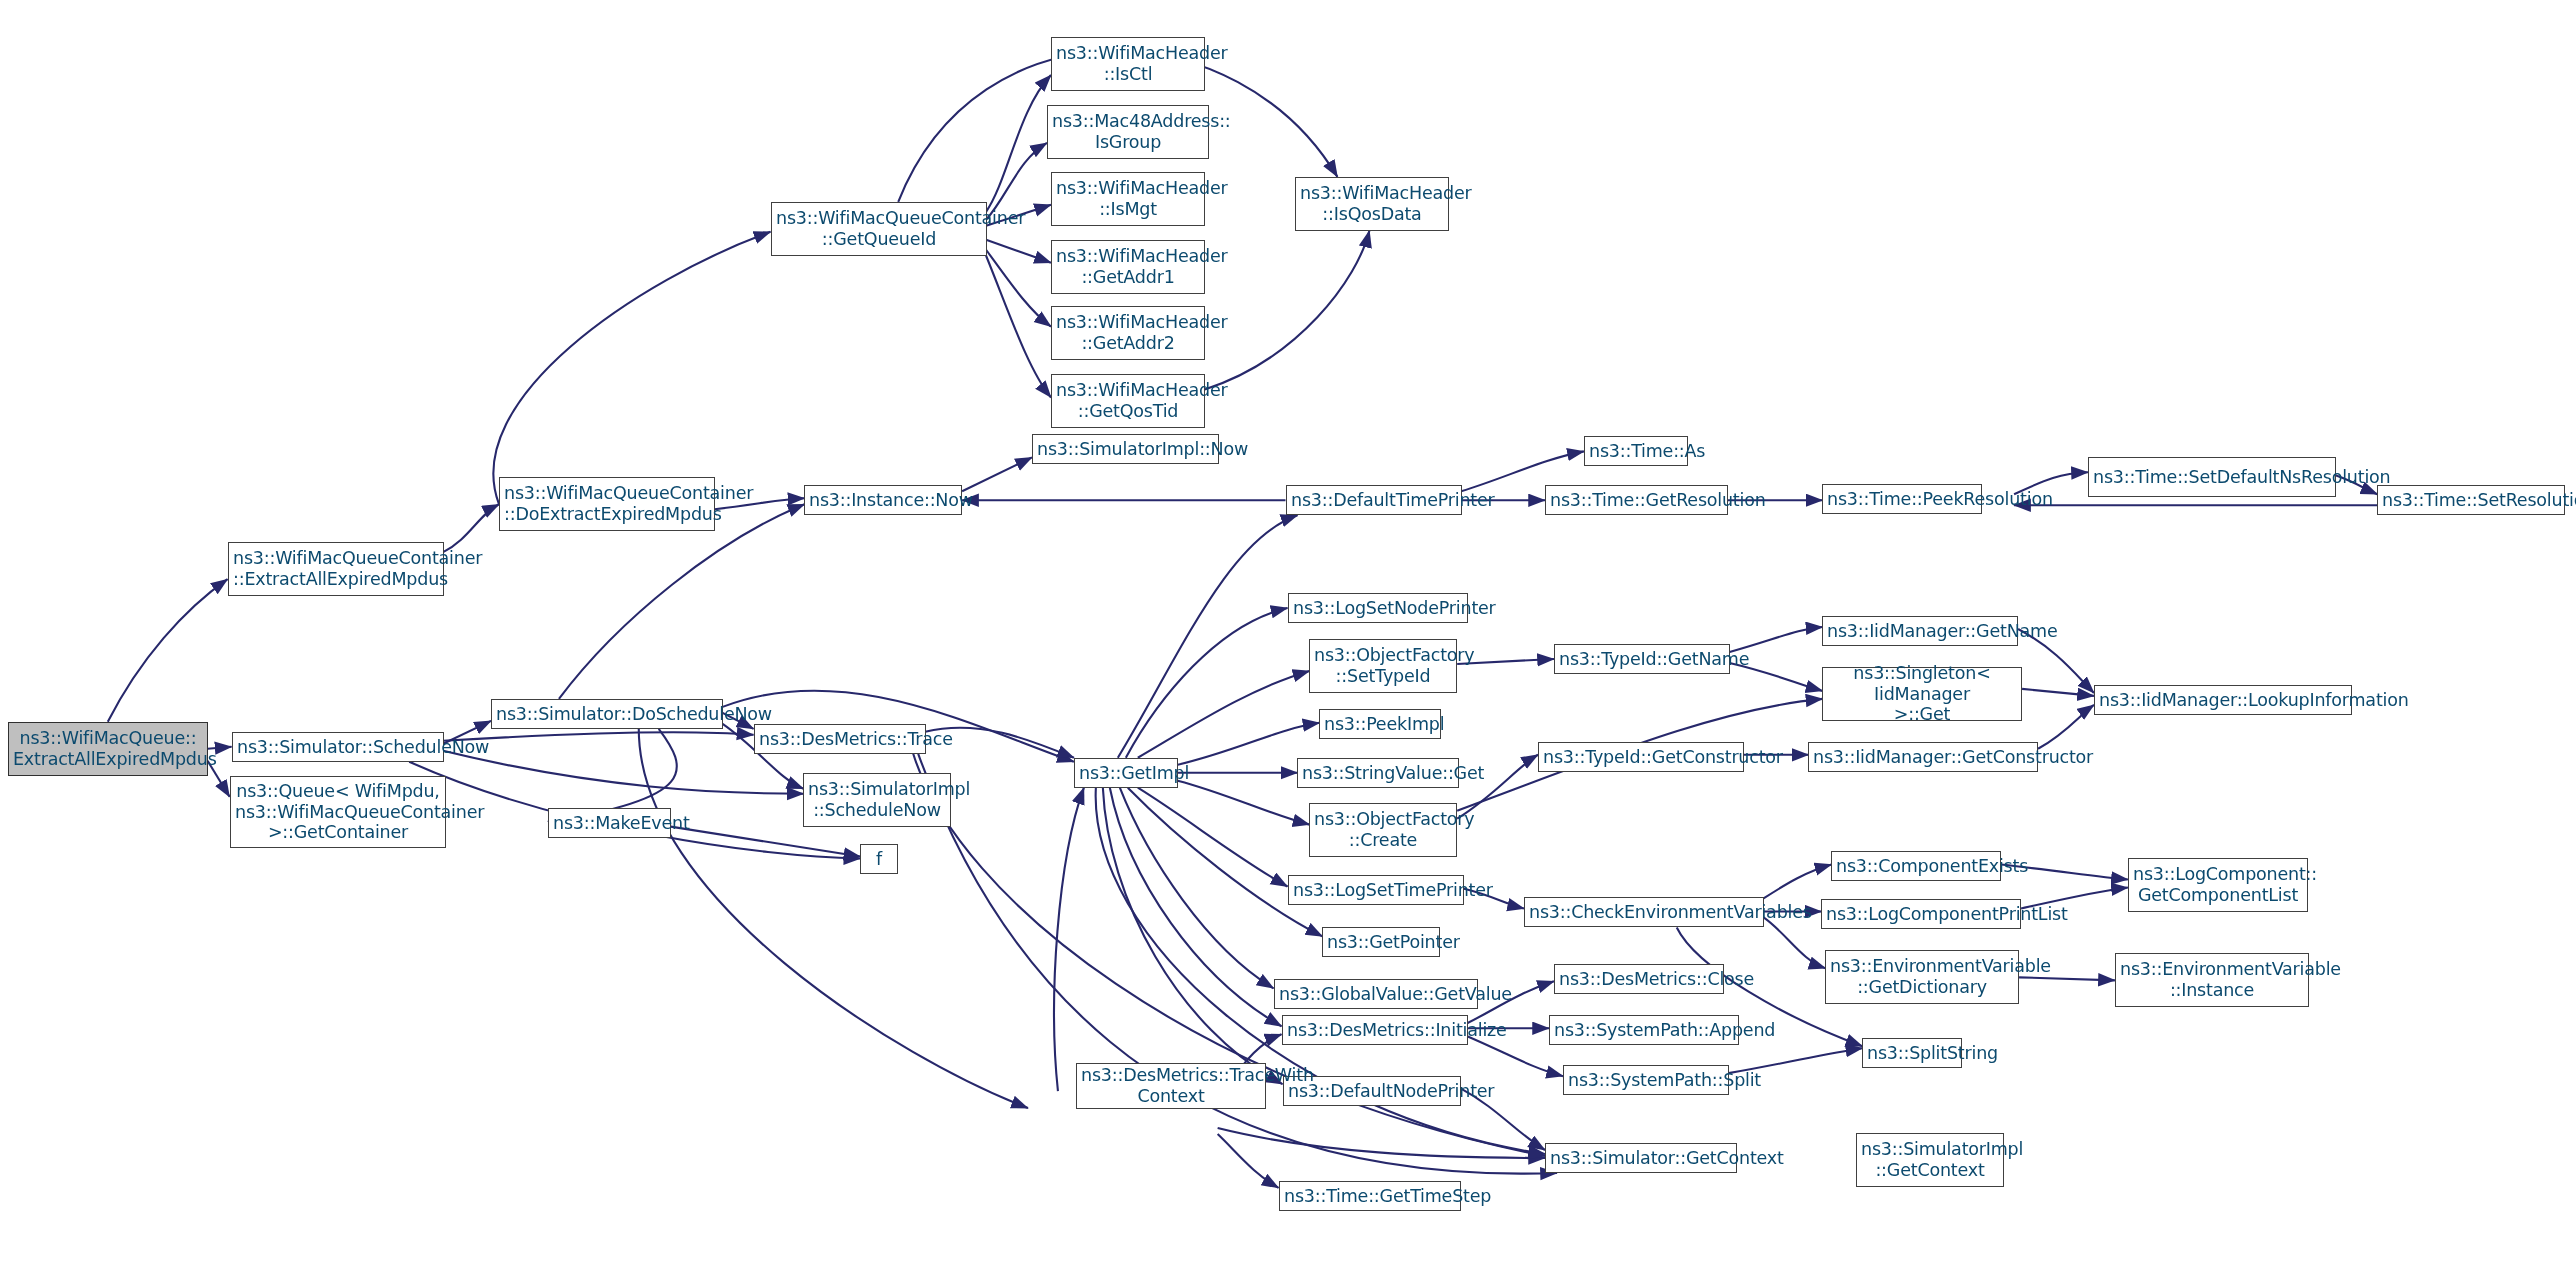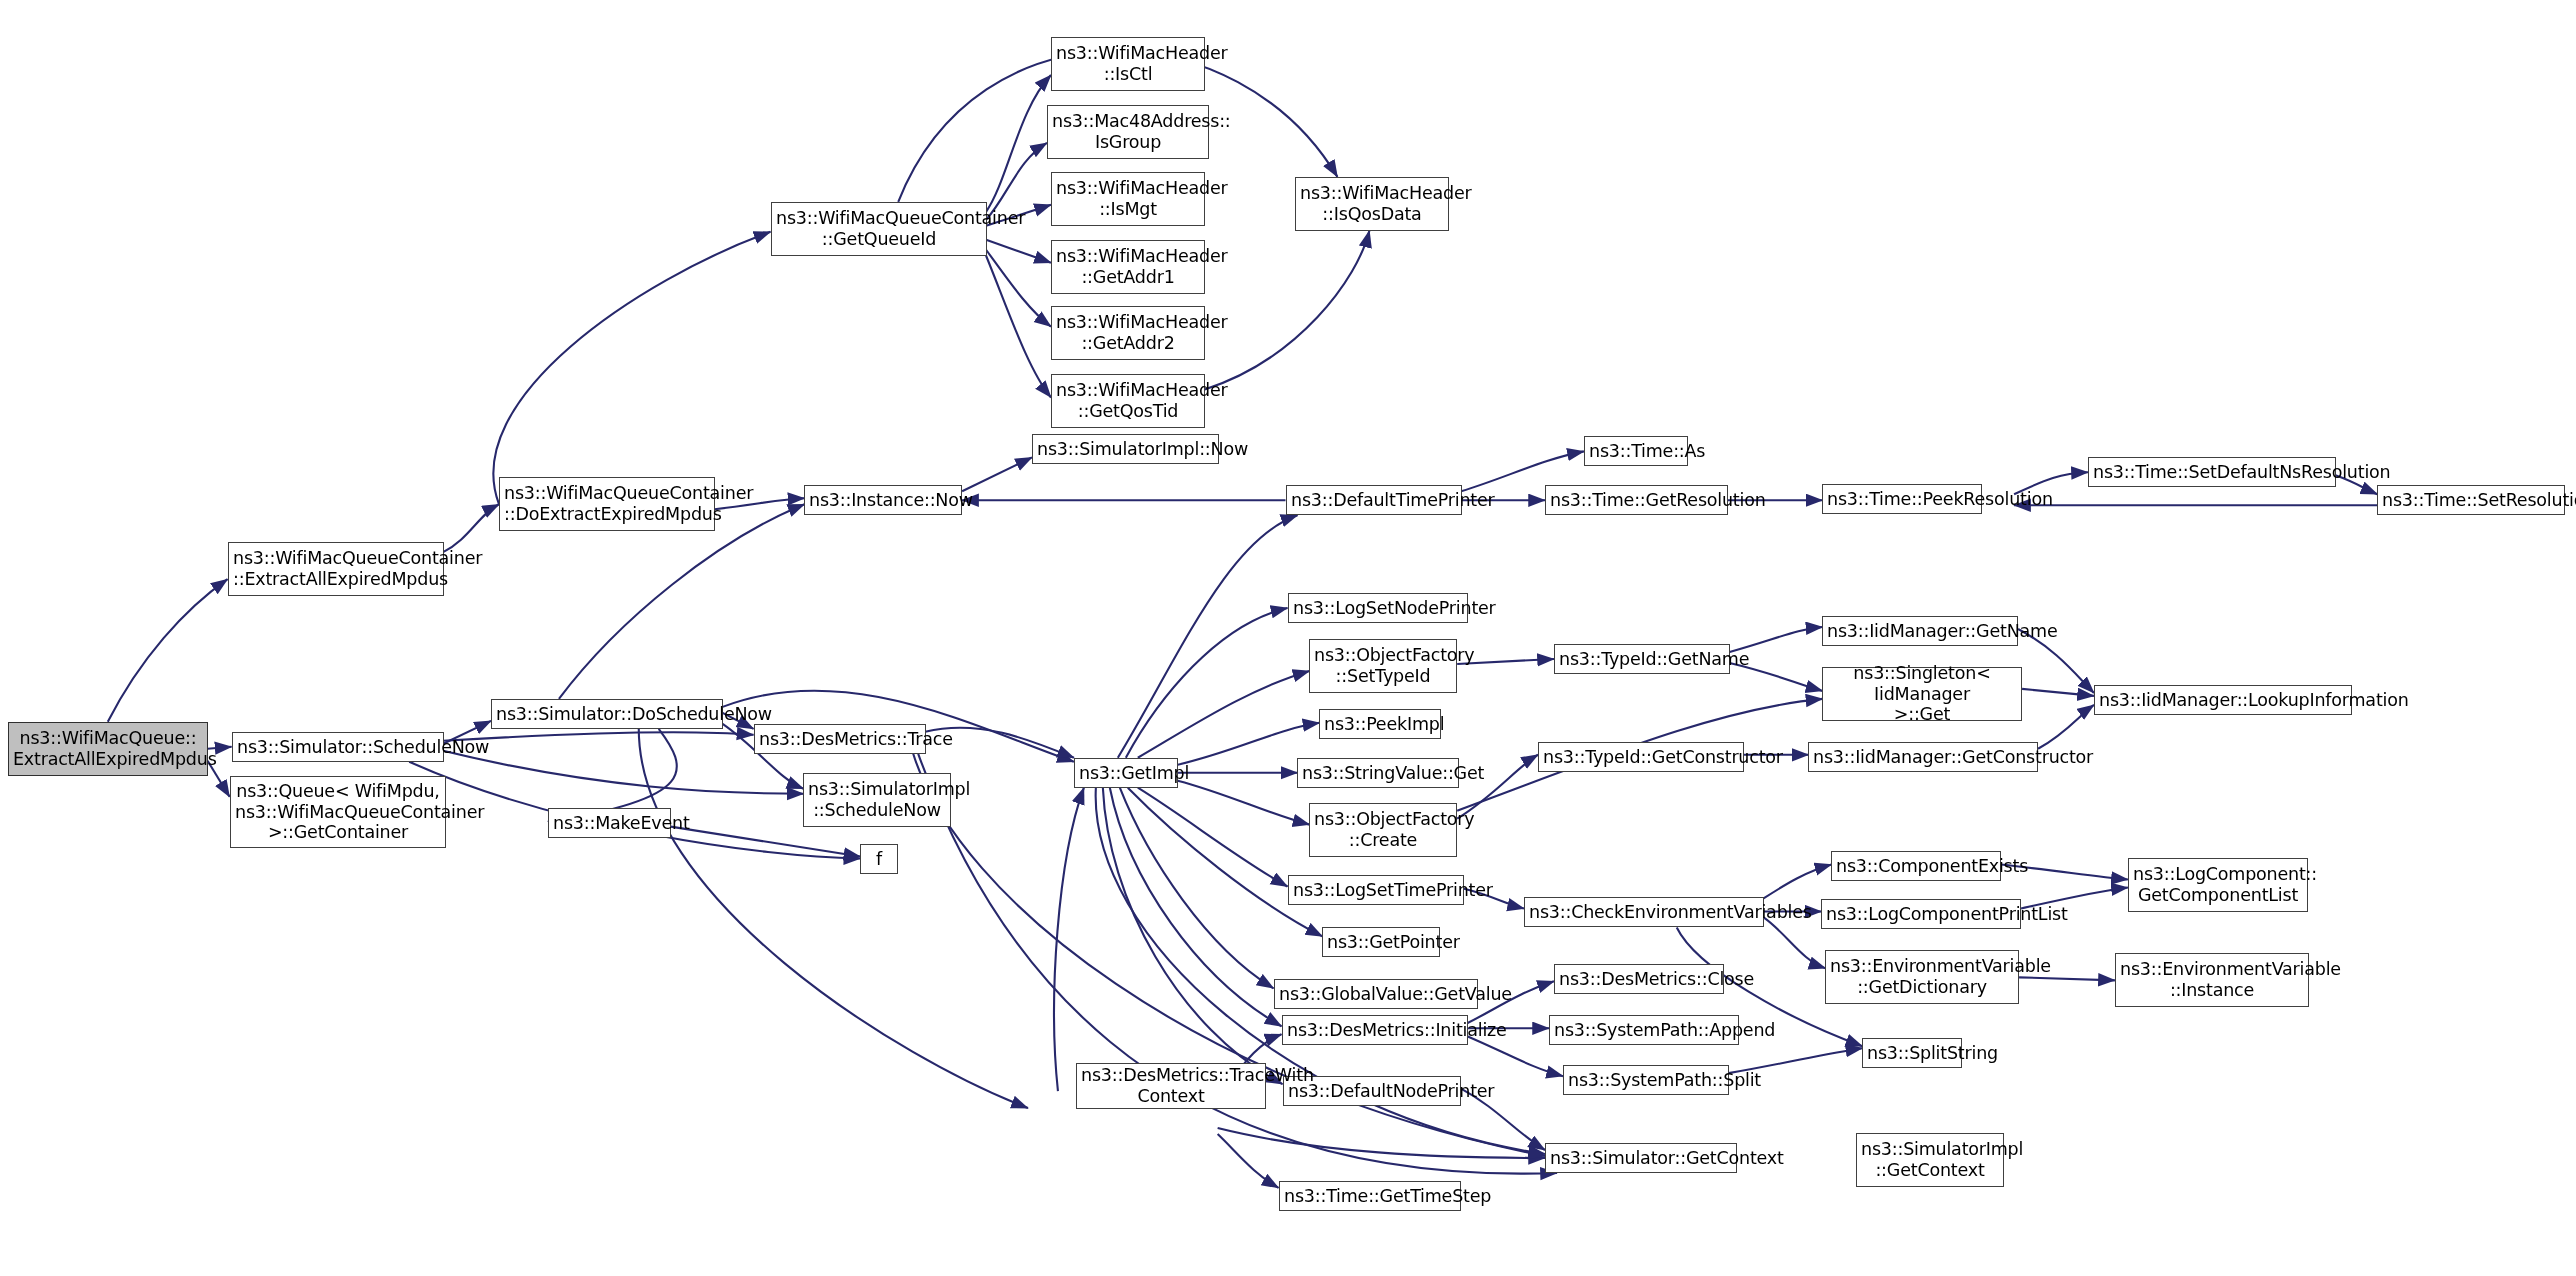--- a/index.html
+++ b/index.html
@@ -18,7 +18,7 @@
     box-sizing:border-box;
     border:1.6px solid #404040;
     background:#ffffff;
-    color:#000000;
+    color:#0c4a6e;
     display:flex;
     align-items:center;
     justify-content:center;

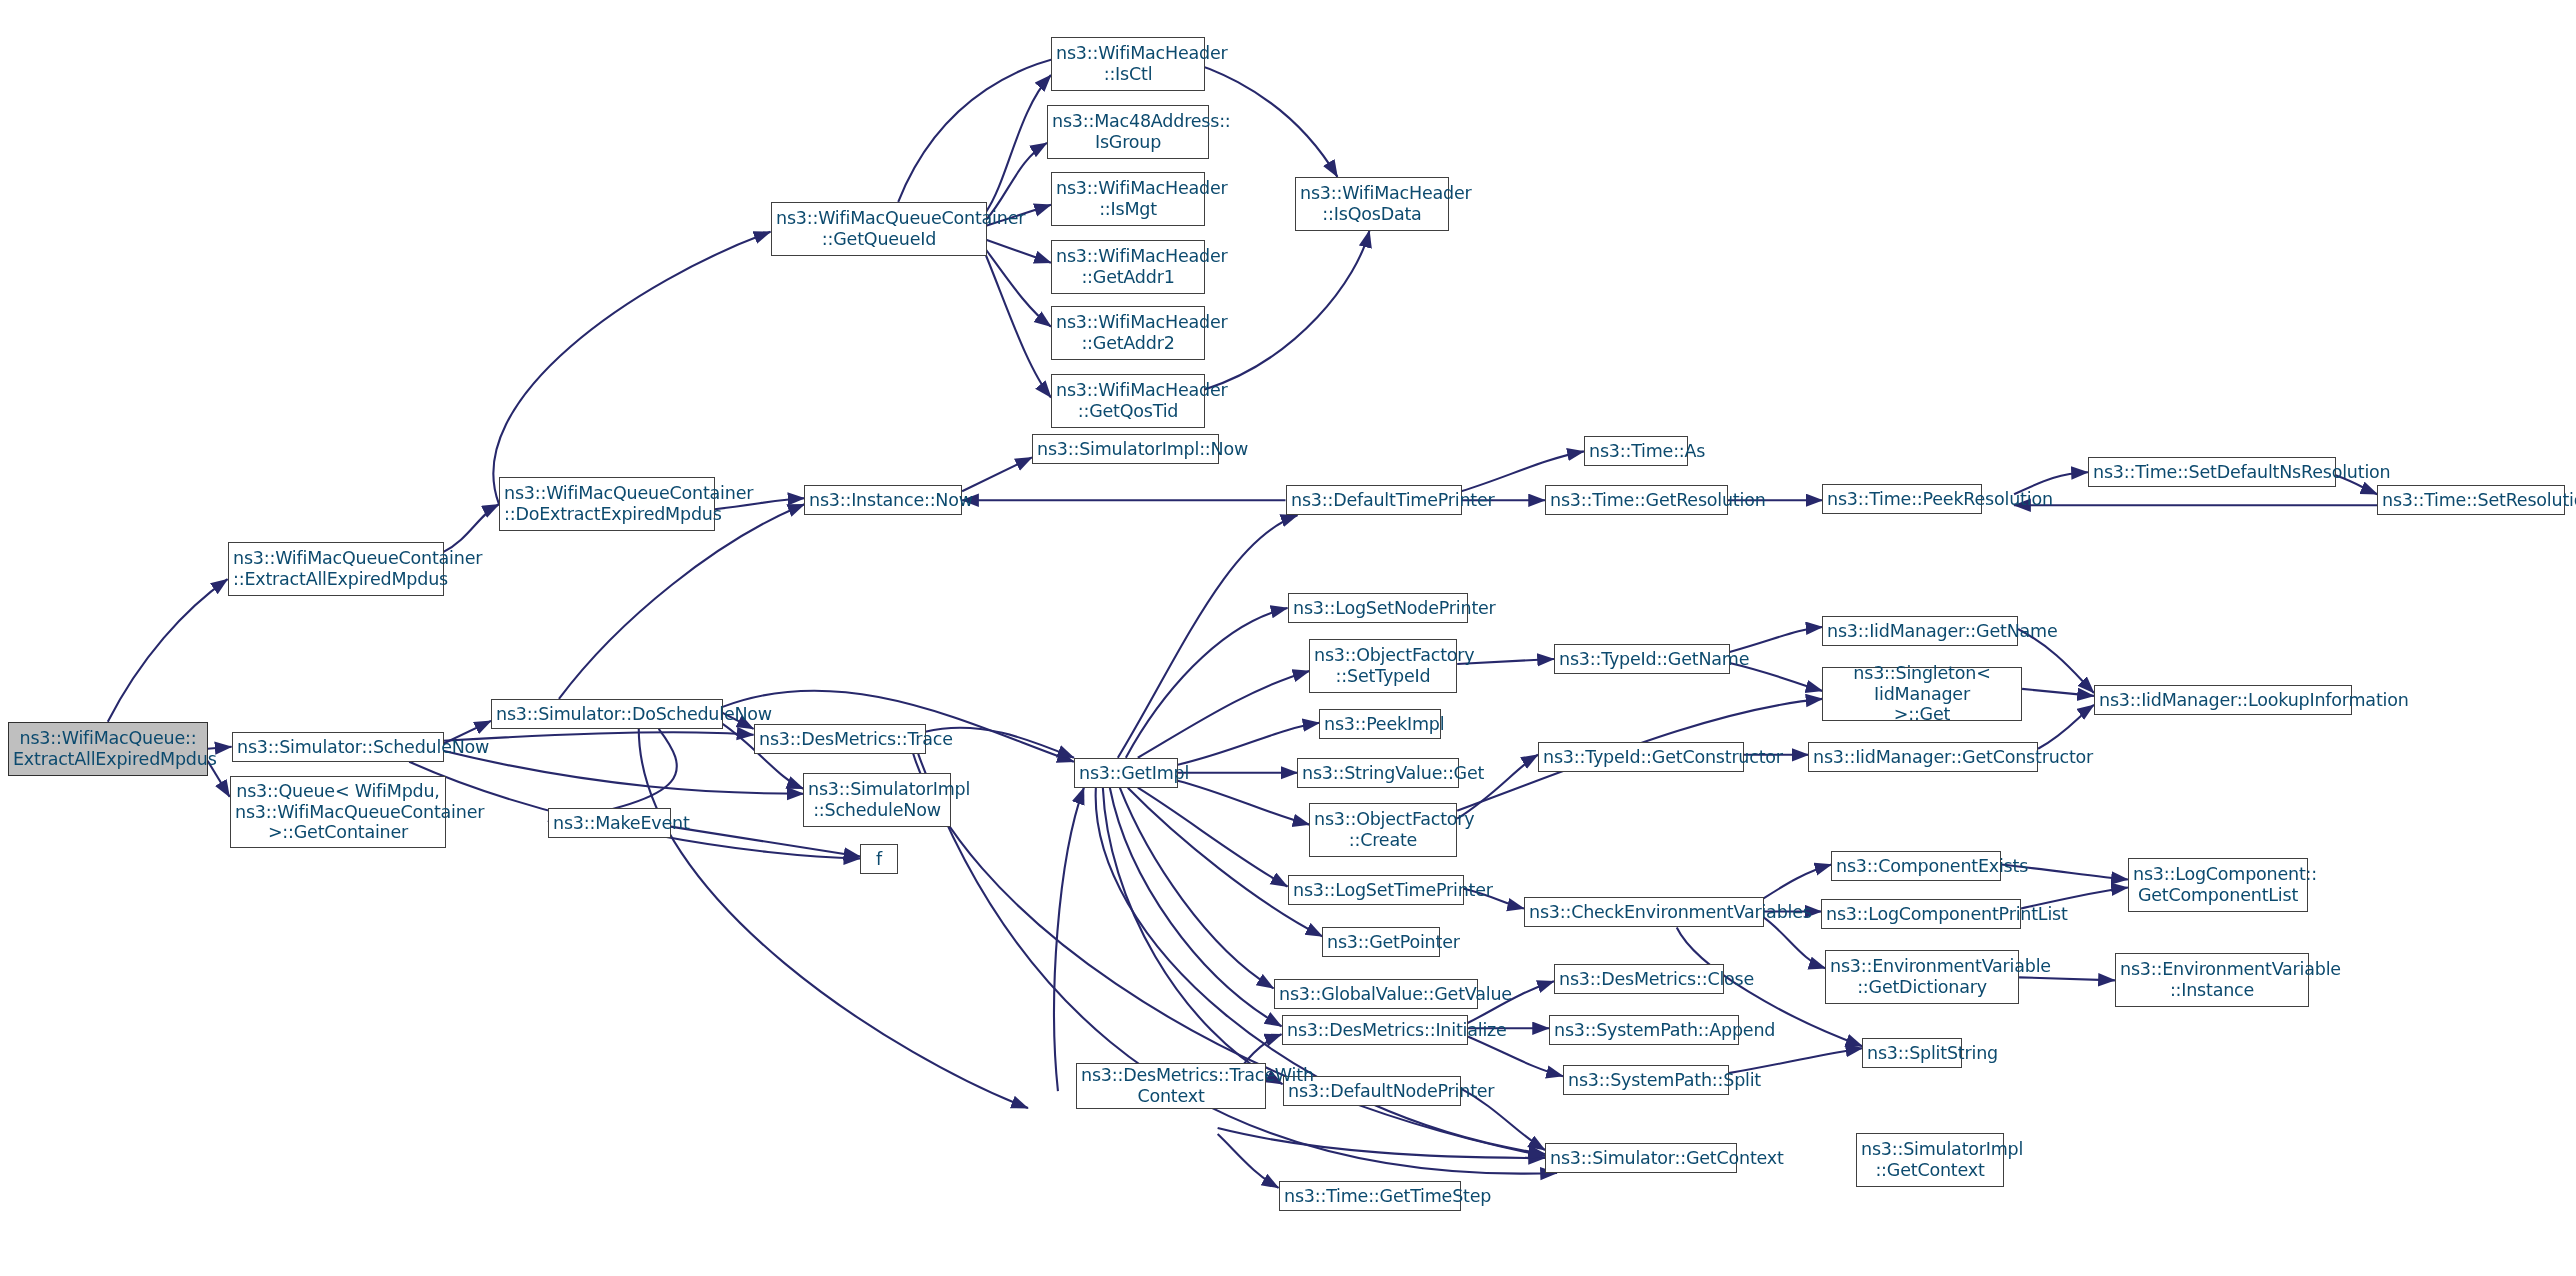--- a/index.html
+++ b/index.html
@@ -154,7 +154,7 @@
       <div class="node" style="left: 1584px; top: 436px; width: 104px; height: 30px;"><span class="lbl">ns3::Time::As</span></div>
       <div class="node" style="left: 1545px; top: 485px; width: 183px; height: 30px;"><span class="lbl">ns3::Time::GetResolution</span></div>
       <div class="node" style="left: 1822px; top: 484px; width: 160px; height: 30px;"><span class="lbl">ns3::Time::PeekResolution</span></div>
-      <div class="node" style="left: 2088px; top: 457px; width: 248px; height: 30px;"><span class="lbl">ns3::Time::SetDefaultNsResolution</span></div>
+      <div class="node" style="left: 2088px; top: 457px; width: 248px; height: 40px;"><span class="lbl">ns3::Time::SetDefaultNsResolution</span></div>
       <div class="node" style="left: 2377px; top: 485px; width: 188px; height: 30px;"><span class="lbl">ns3::Time::SetResolution</span></div>
       <div class="node" style="left: 1074px; top: 758px; width: 104px; height: 30px;"><span class="lbl">ns3::GetImpl</span></div>
       <div class="node" style="left: 1288px; top: 593px; width: 180px; height: 30px;"><span class="lbl">ns3::LogSetNodePrinter</span></div>

